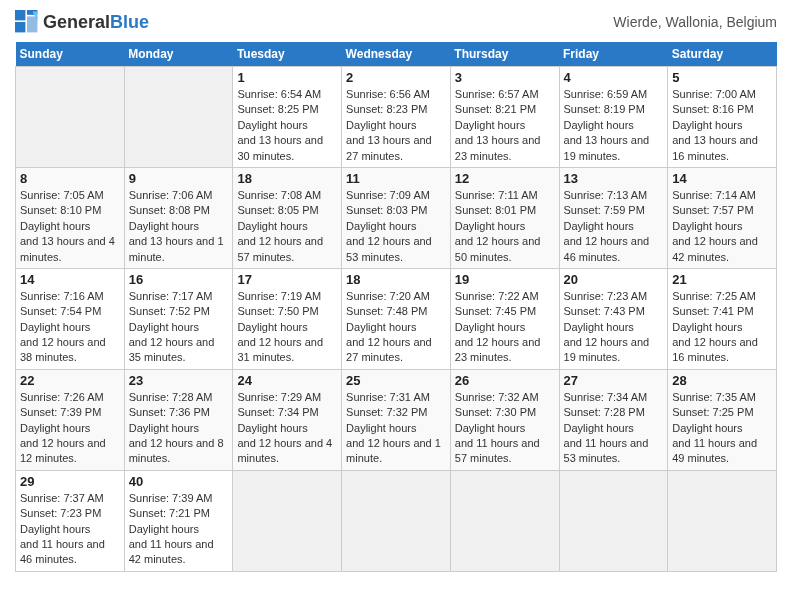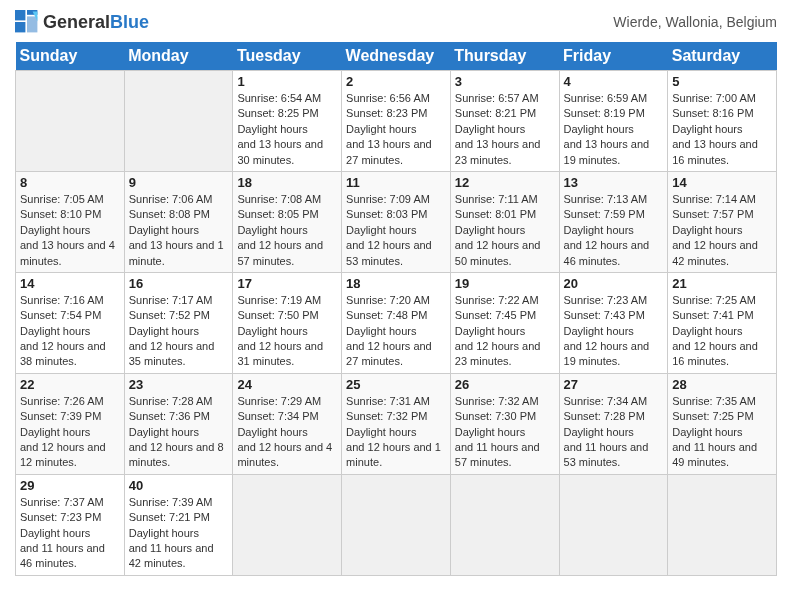--- a/index.html
+++ b/index.html
@@ -61,7 +61,7 @@
       color: #fff;
       padding: 5px 4px;
       text-align: left;
-      font-size: 16px;
+      font-size: 12px;
       font-weight: bold;
     }
     td {

